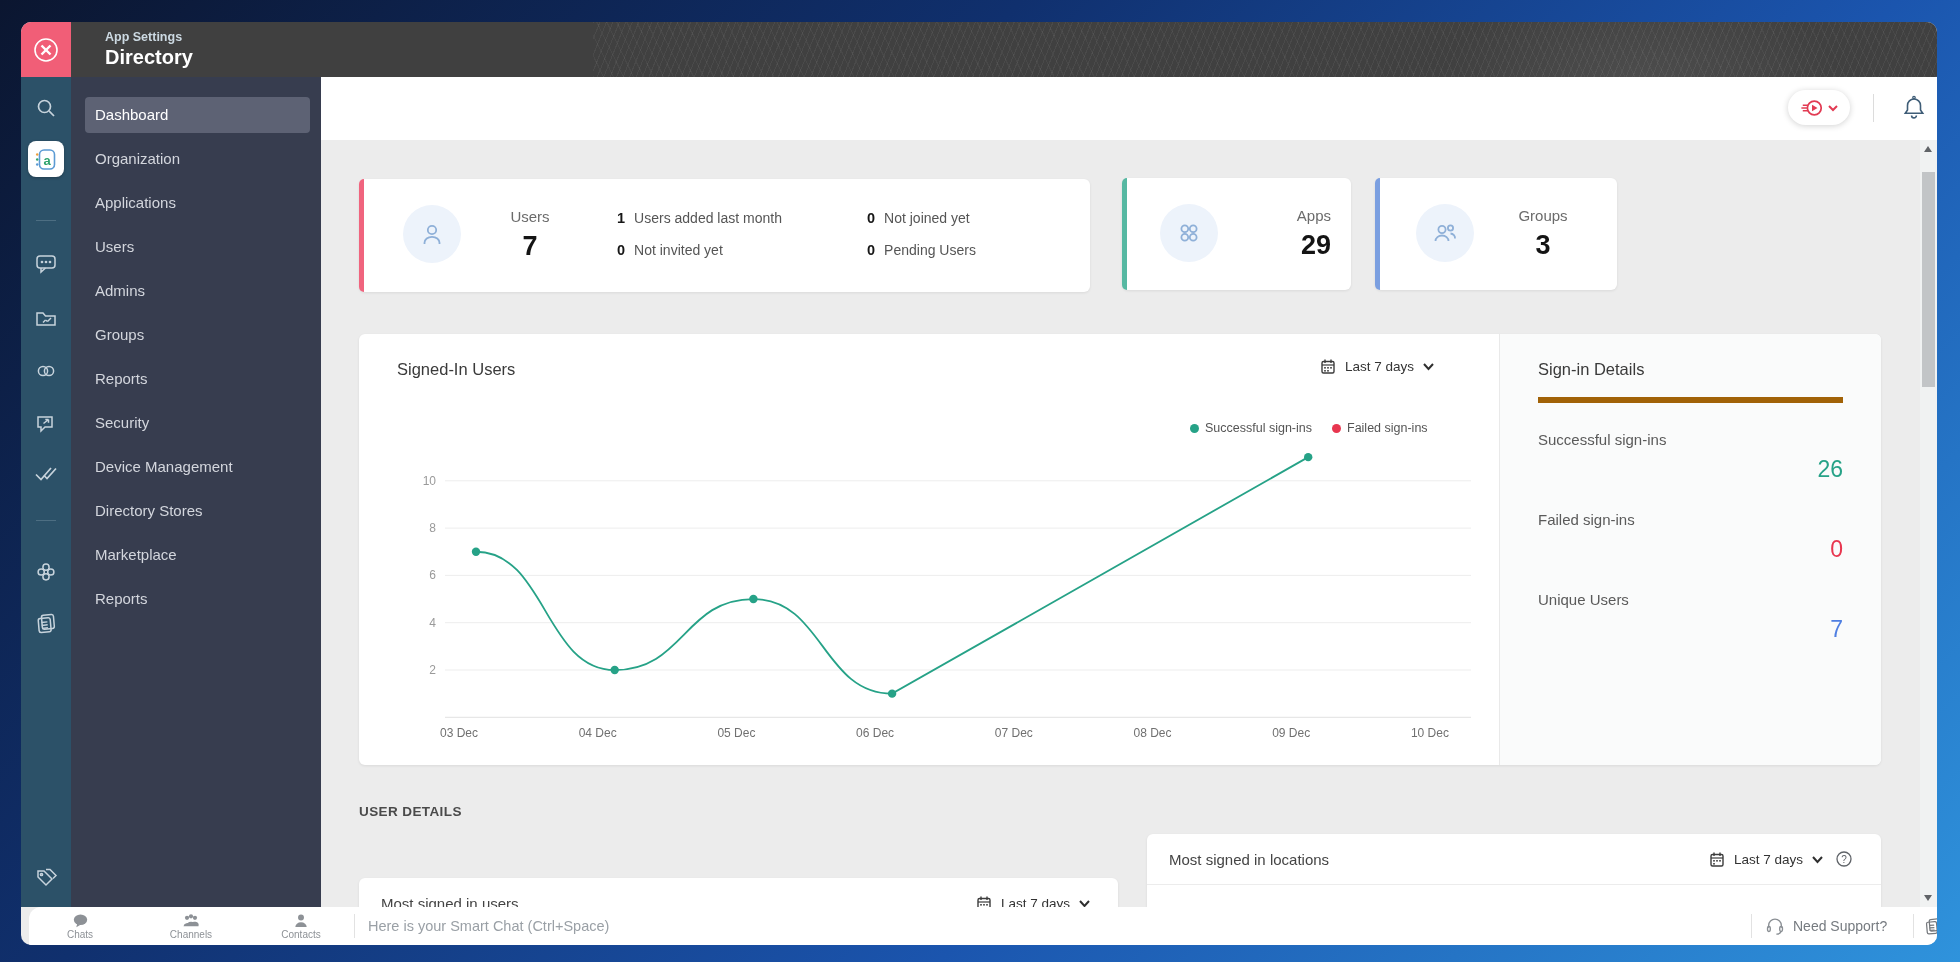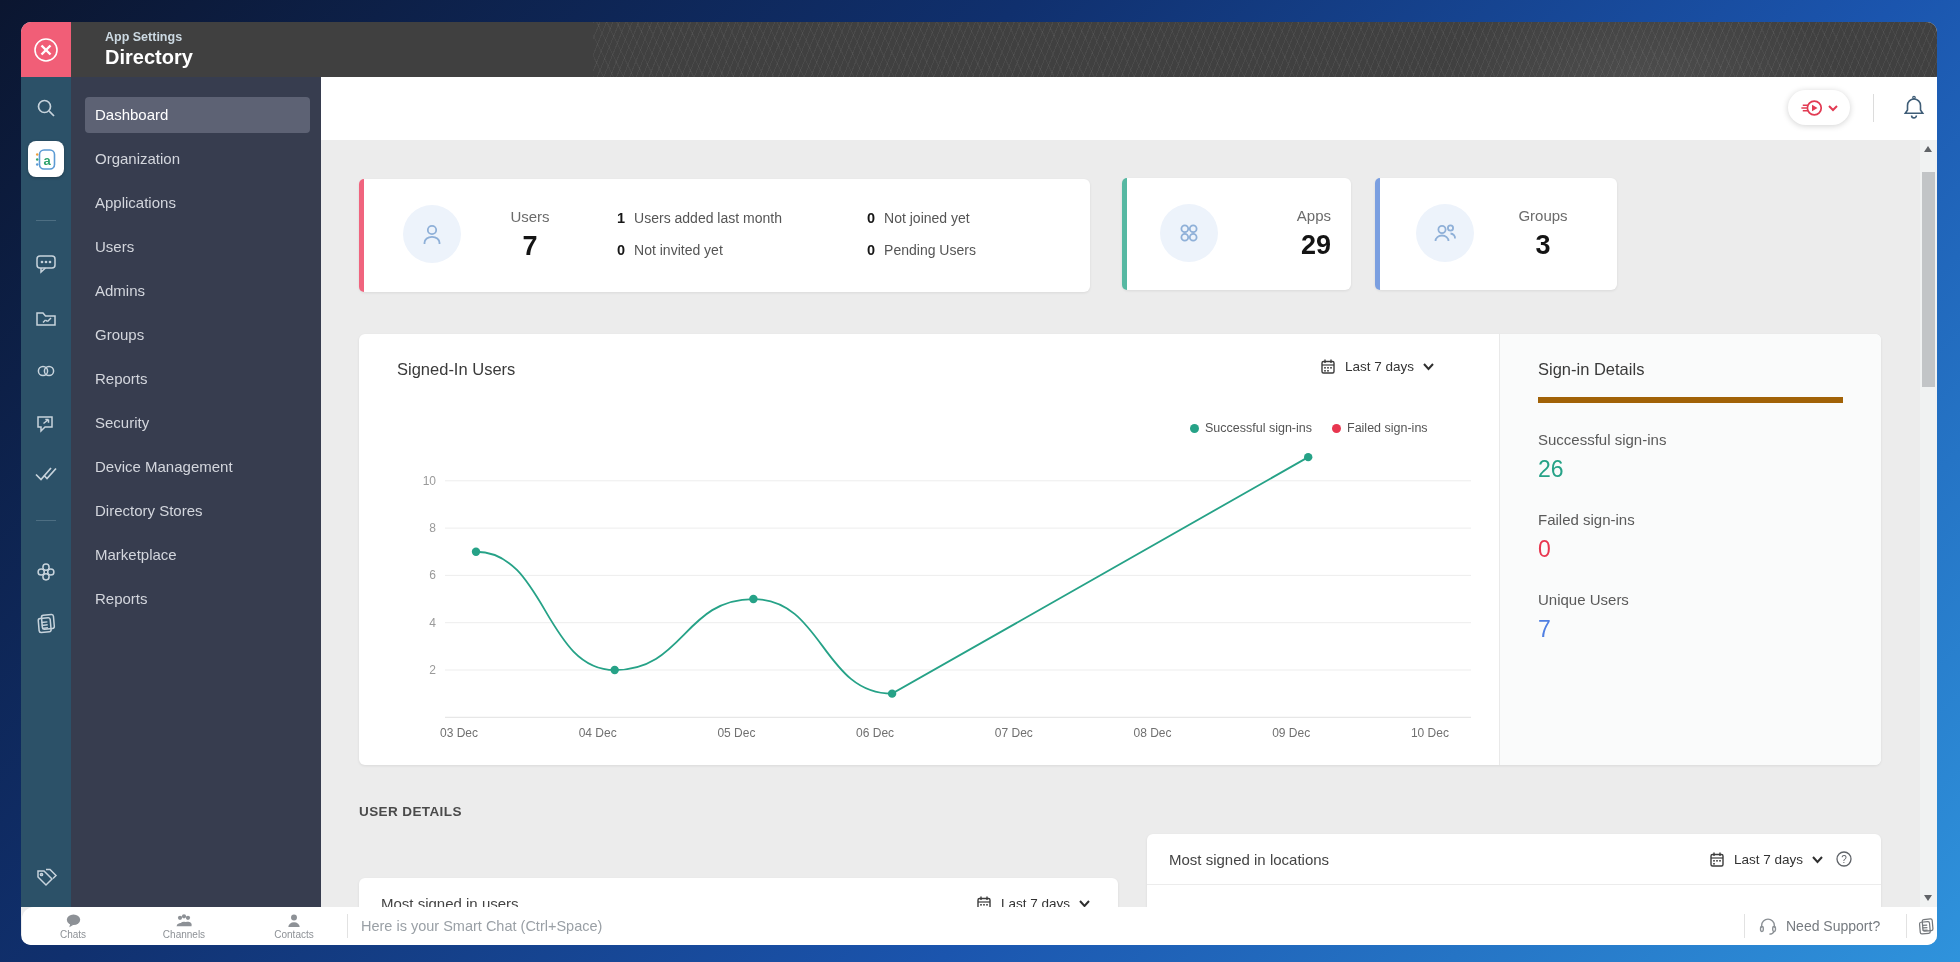--- a/index.html
+++ b/index.html
@@ -84,7 +84,7 @@
   .details-title { font-size:16.5px; color:#3a3a3a; padding-bottom:18px; border-bottom:6px solid #a16207; }
   .detail-row { margin-top:28px; }
   .detail-label { font-size:15px; color:#5a5a5a; }
-  .detail-value { font-size:23px; margin-top:8px; }
+  .detail-value { font-size:23px; margin-top:8px;text-align:right; }
   .v-green { color:#26a287; } .v-red { color:#e8364f; } .v-blue { color:#4f7fe2; }
 
   

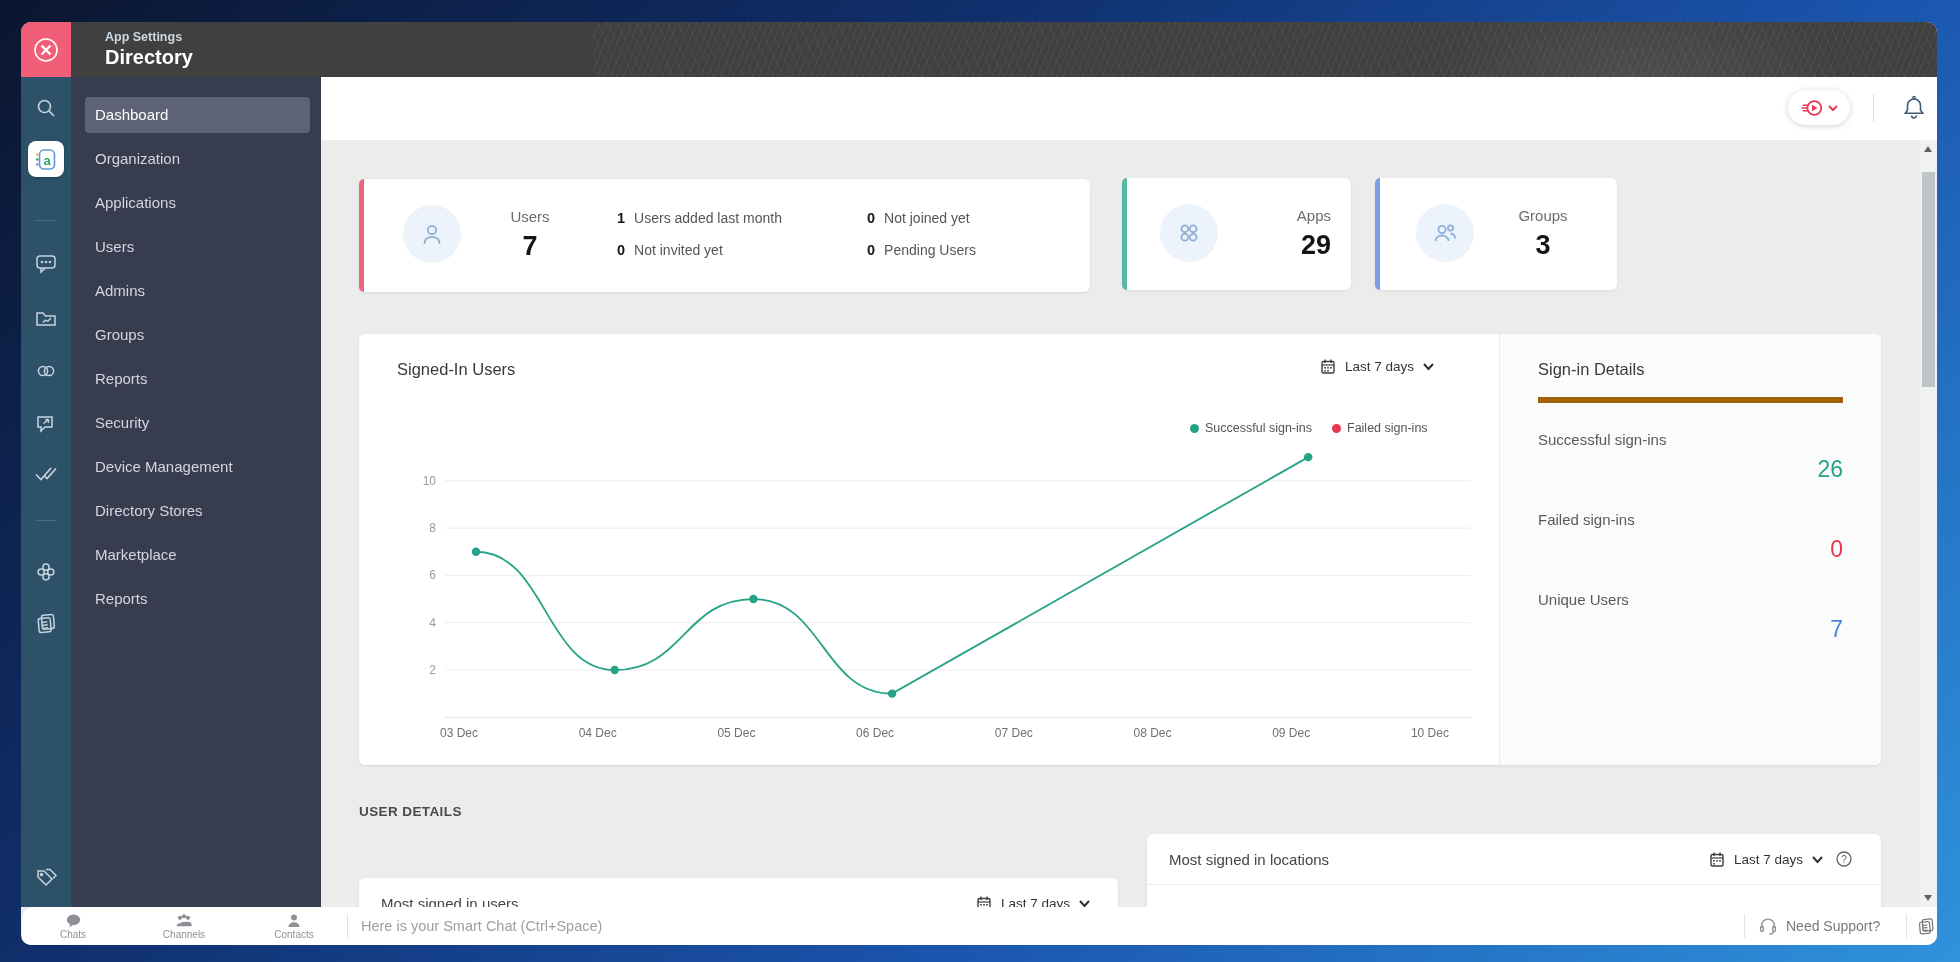--- a/index.html
+++ b/index.html
@@ -105,7 +105,7 @@
   .sb-thumb { position:absolute; left:2px; top:32px; width:13px; height:215px; background:#c2c5c7; cursor:pointer; }
 
   
-  .chatbar { left:1px; top:885px; width:1916px; height:38px; background:#ffffff; border-radius:12px 0 0 0;padding-left:36px; }
+  .chatbar { left:8px; top:885px; width:1916px; height:38px; background:#ffffff; border-radius:12px 0 0 0;padding-left:36px; }
   .chat-tab { position:absolute; top:2px; width:70px; height:34px; display:flex; flex-direction:column; align-items:center; justify-content:center; gap:1px; cursor:pointer; }
   .chat-tab span { font-size:10px; color:#8d9196; }
   .cb-divider { position:absolute; top:7px; width:1px; height:24px; background:#e2e2e2; }

